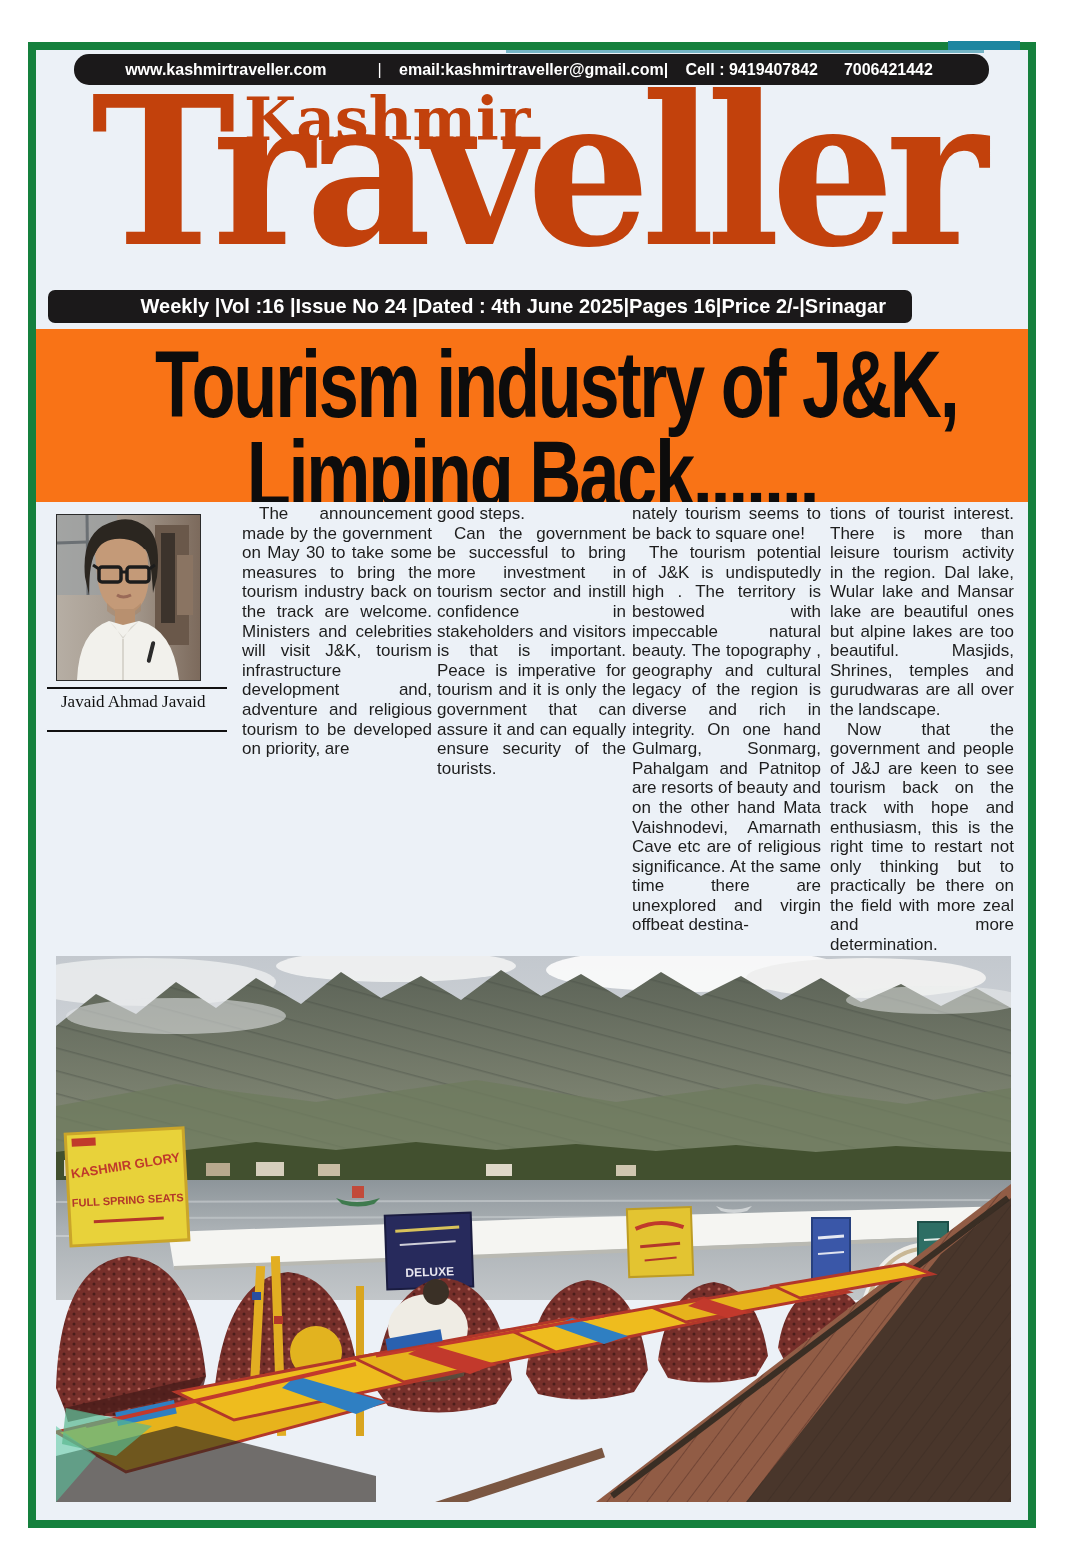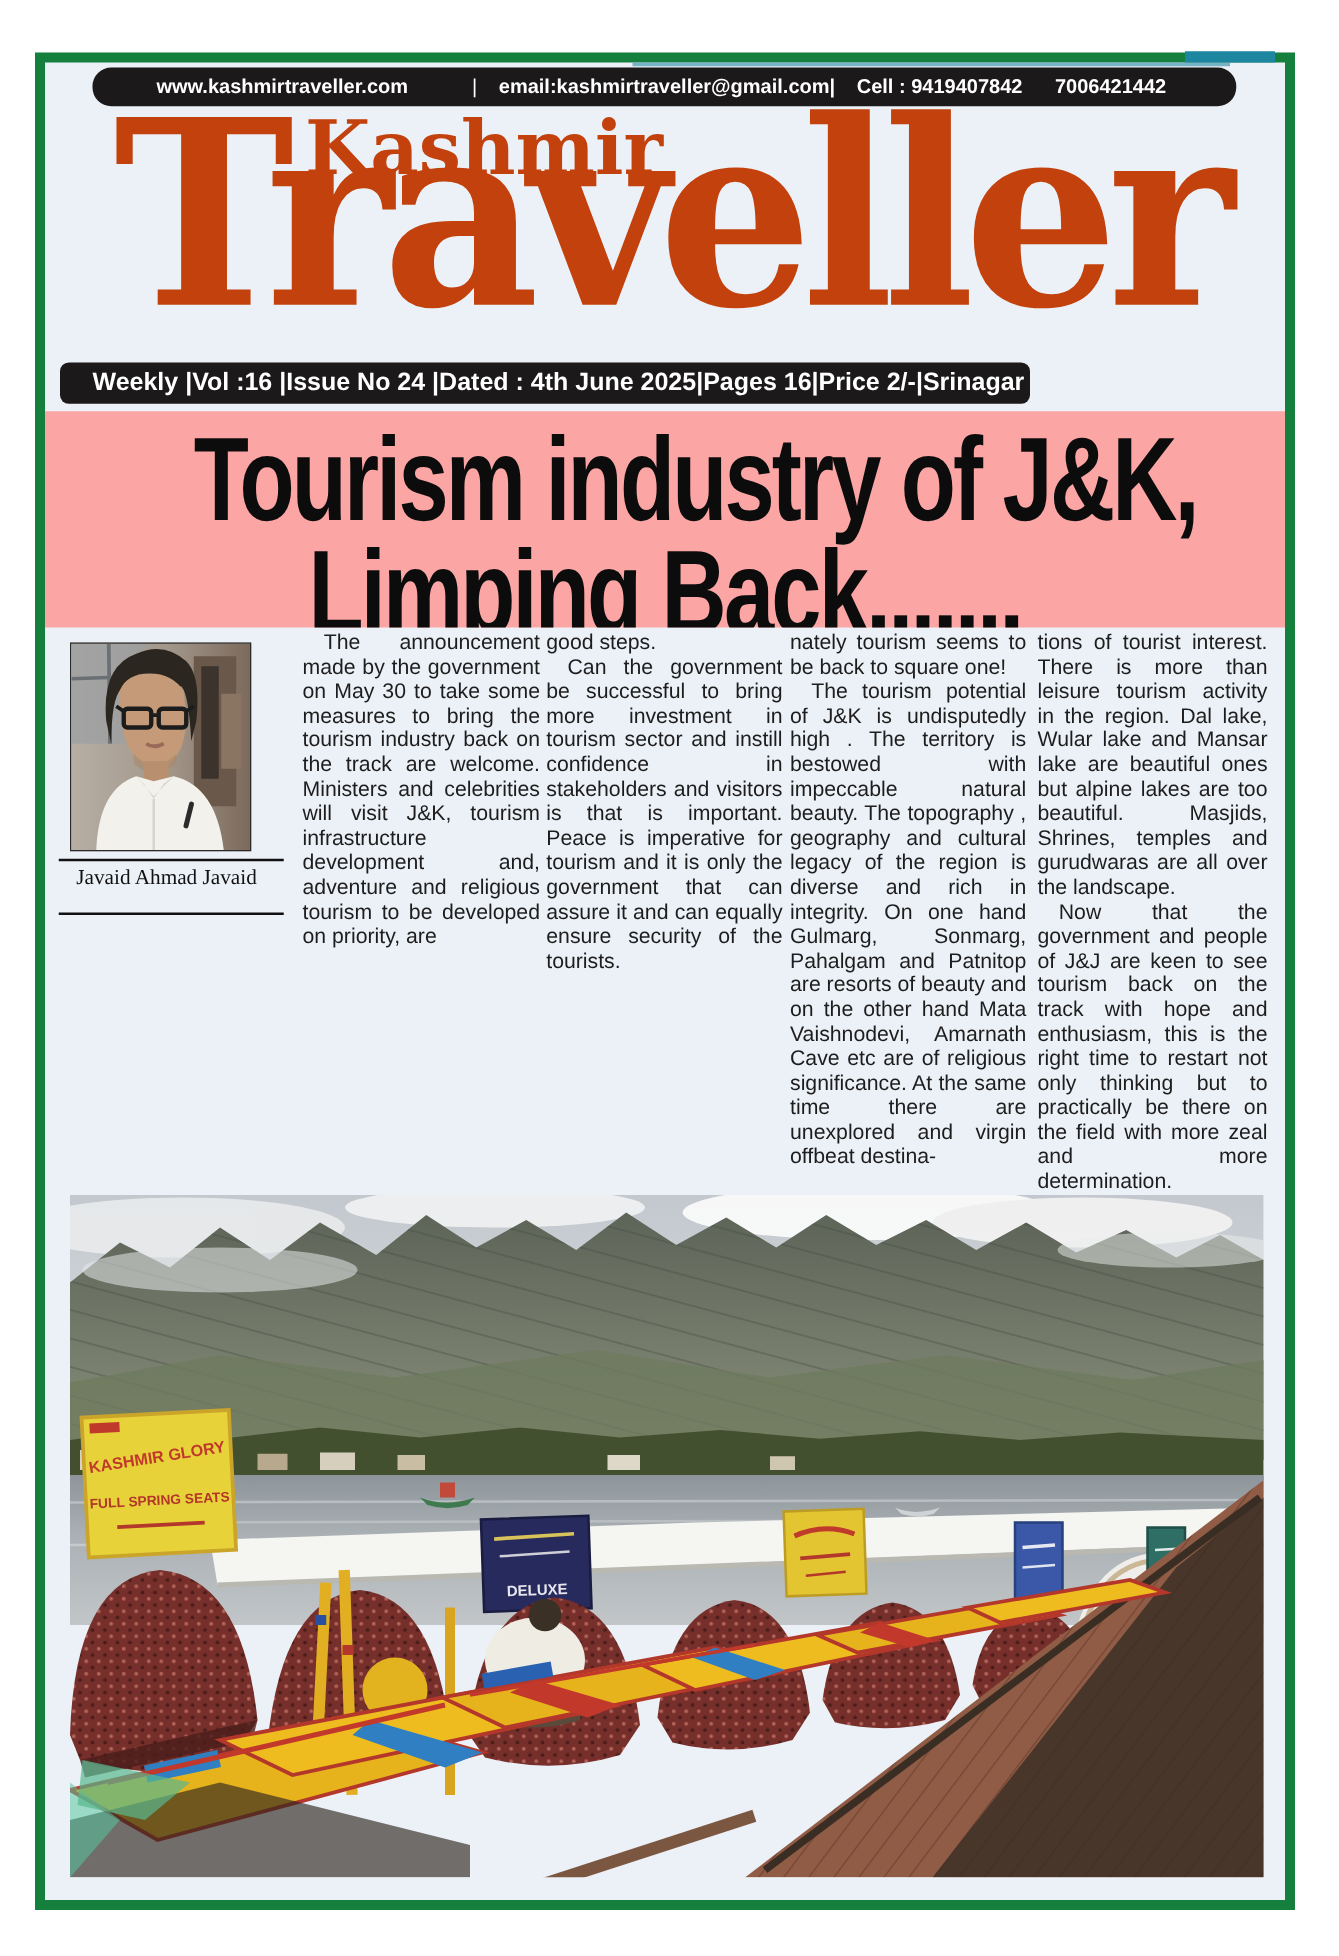--- a/index.html
+++ b/index.html
@@ -17,7 +17,7 @@
   .mh-kashmir{position:absolute;left:208px;top:34px;font-family:"DejaVu Serif",serif;font-weight:bold;font-size:60px;letter-spacing:0px;}
   .mh-traveller{position:absolute;left:55px;top:18px;font-family:"DejaVu Serif",serif;font-weight:bold;font-size:198px;line-height:200px;letter-spacing:-9px;transform:scale(0.98,1.04);transform-origin:top left;white-space:nowrap;}
   
-  .infobar{position:absolute;top:240px;left:12px;width:776px;height:33px;background:#1b191a;border-radius:7px;display:flex;align-items:center;justify-content:flex-start;padding:0 26px;box-sizing:border-box;color:#fff;font-weight:bold;font-size:20px;white-space:nowrap;}
+  .infobar{position:absolute;top:240px;left:12px;width:864px;height:33px;background:#1b191a;border-radius:7px;display:flex;align-items:center;justify-content:flex-end;padding:0 26px;box-sizing:border-box;color:#fff;font-weight:bold;font-size:20px;white-space:nowrap;}
   
   .headline{position:absolute;top:279px;left:0;width:992px;height:173px;background:#fca5a5;text-align:center;overflow:hidden;}
   .hl-line{display:block;font-weight:bold;color:#0d0c0c;font-size:95px;line-height:82px;letter-spacing:-3px;transform:scaleX(0.76);transform-origin:center;white-space:nowrap;}

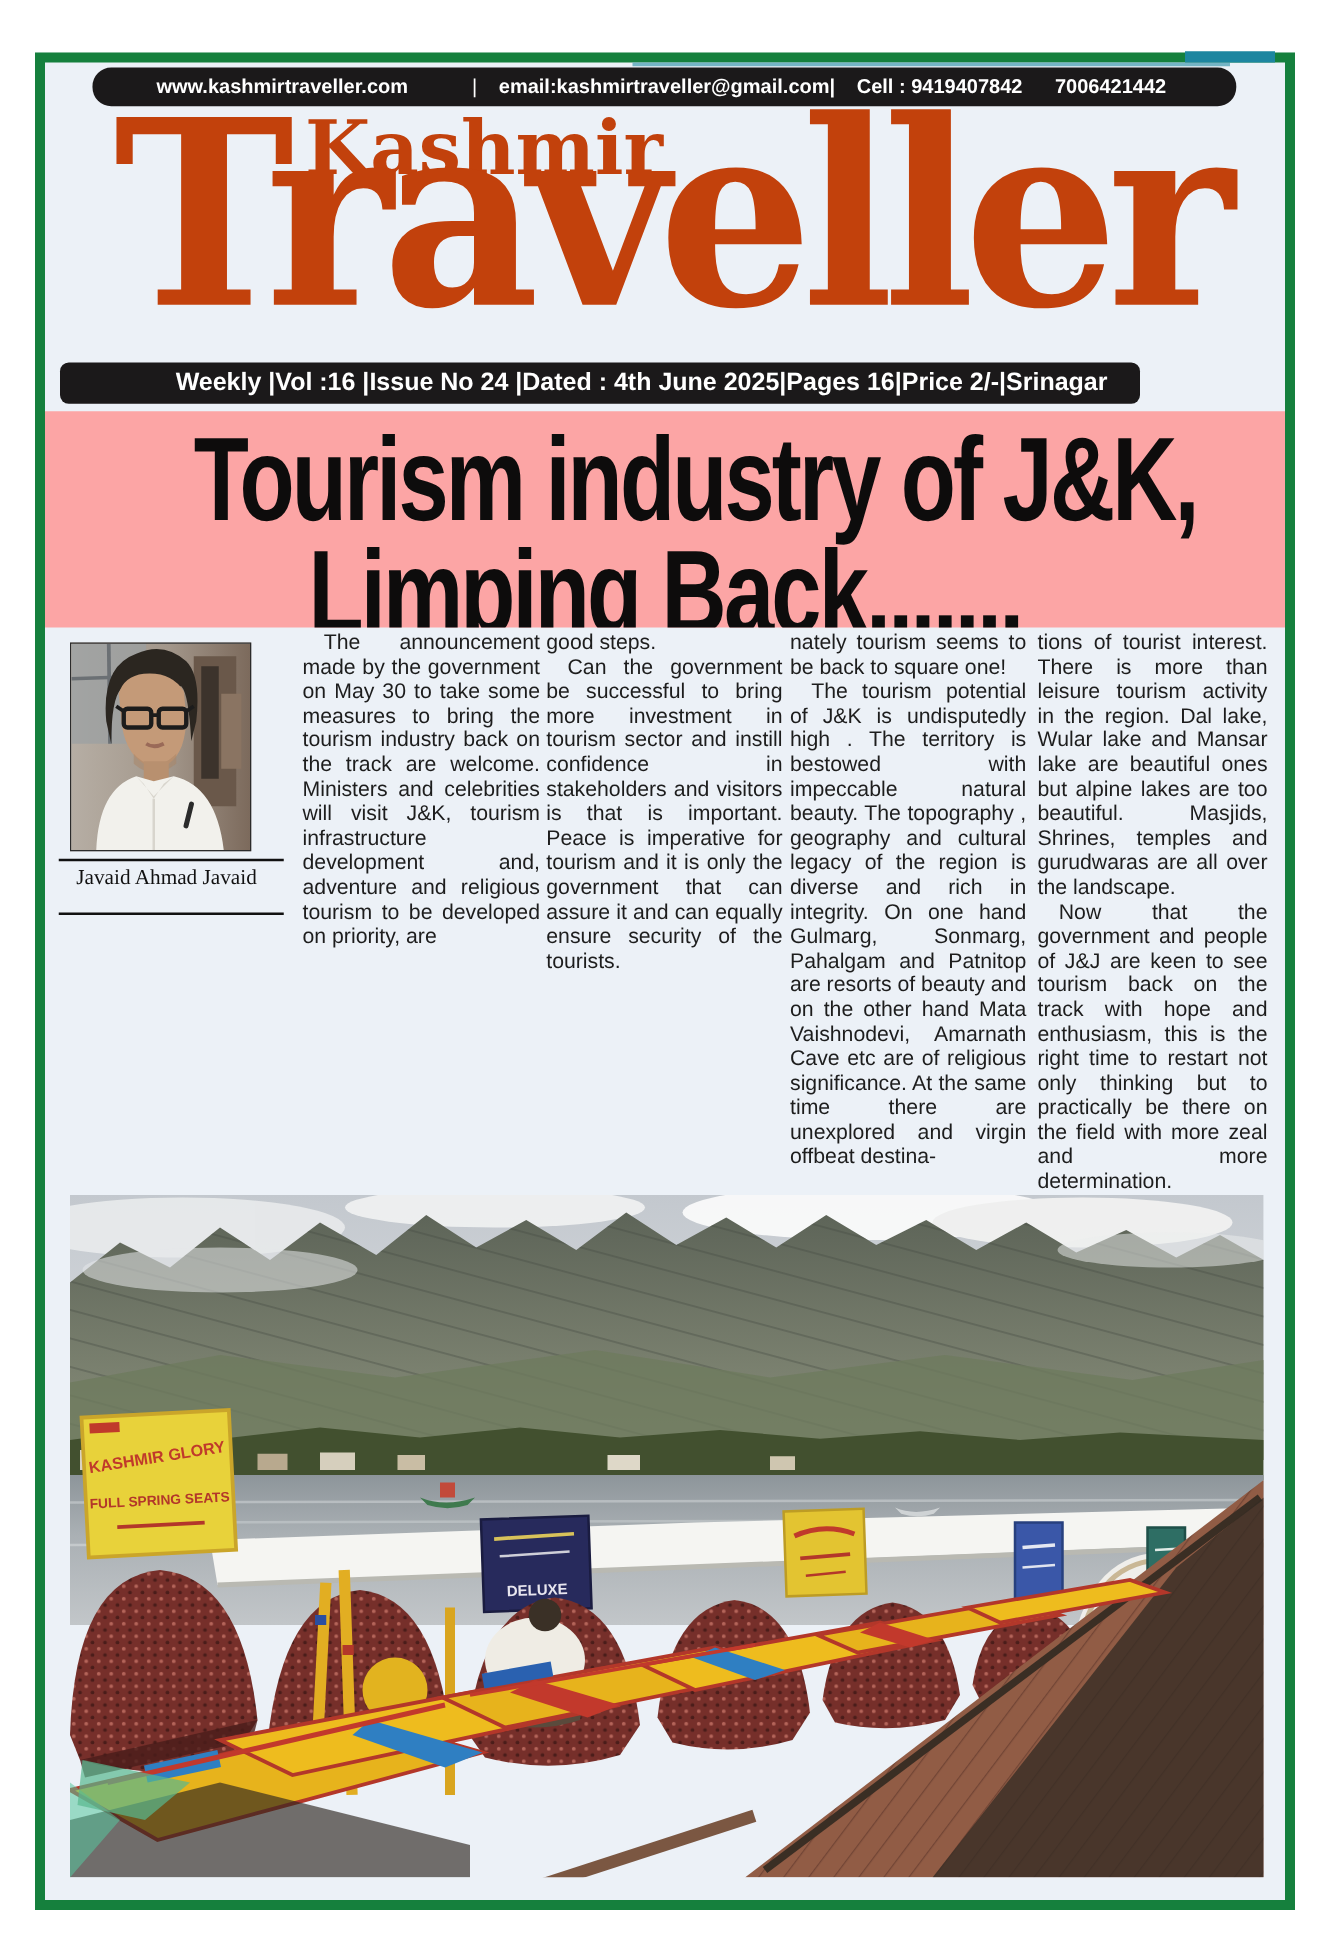--- a/index.html
+++ b/index.html
@@ -19,7 +19,7 @@
   
   .infobar{position:absolute;top:240px;left:12px;width:864px;height:33px;background:#1b191a;border-radius:7px;display:flex;align-items:center;justify-content:flex-end;padding:0 26px;box-sizing:border-box;color:#fff;font-weight:bold;font-size:20px;white-space:nowrap;}
   
-  .headline{position:absolute;top:279px;left:0;width:992px;height:173px;background:#fca5a5;text-align:center;overflow:hidden;}
+  .headline{position:absolute;top:279px;left:0;width:992px;height:173px;background:#f97316;text-align:center;overflow:hidden;}
   .hl-line{display:block;font-weight:bold;color:#0d0c0c;font-size:95px;line-height:82px;letter-spacing:-3px;transform:scaleX(0.76);transform-origin:center;white-space:nowrap;}
   .hl-line.l1{margin-top:14px;}
   .hl-line.l2{margin-top:8px;}

